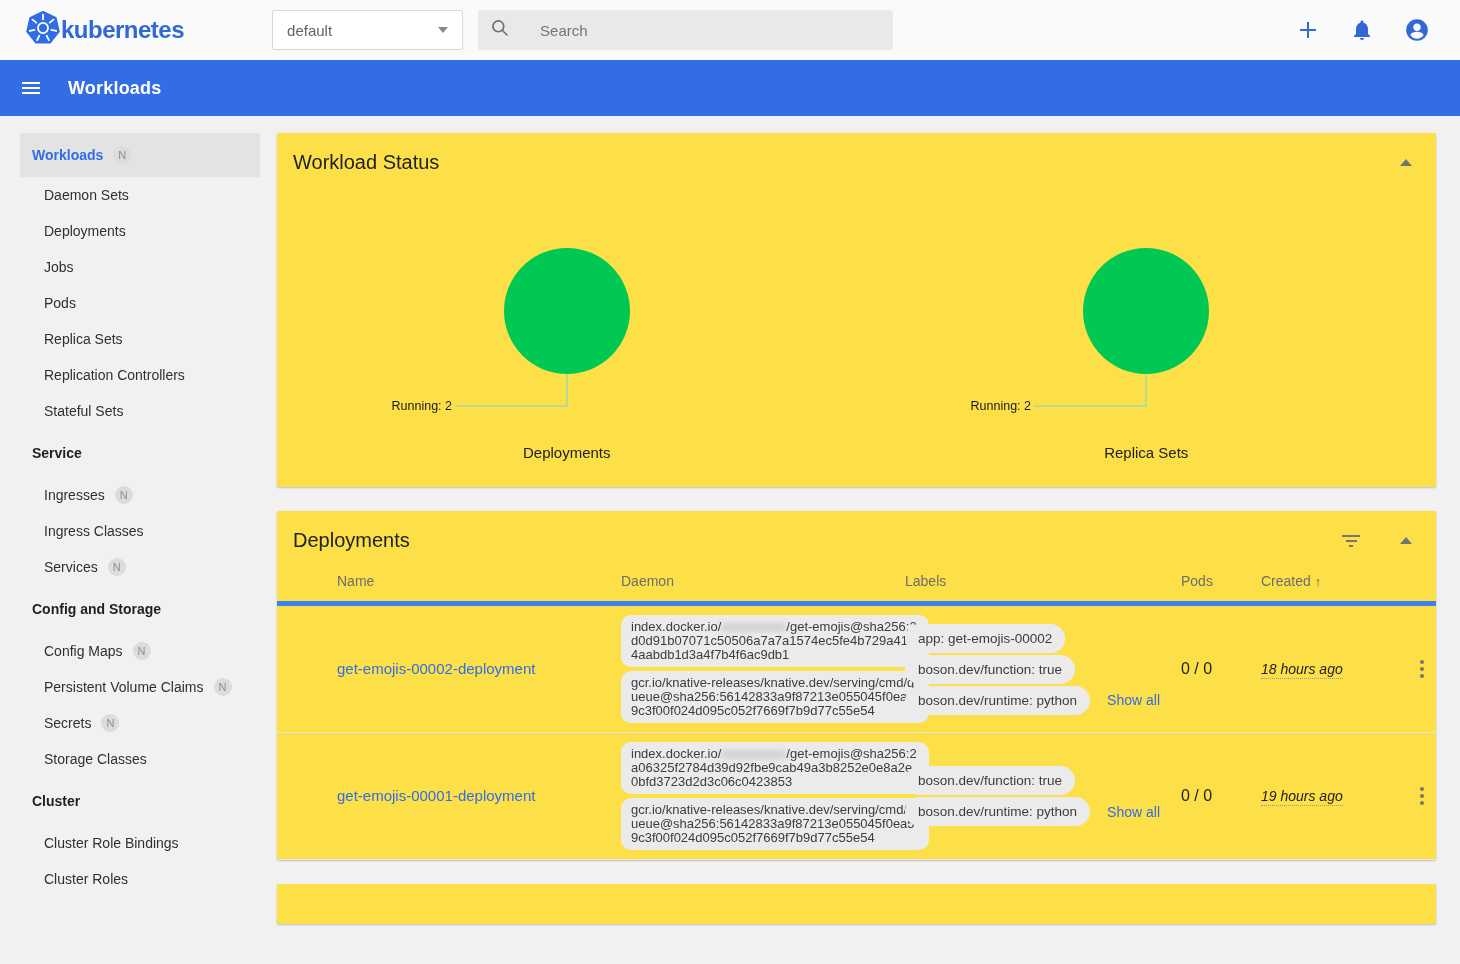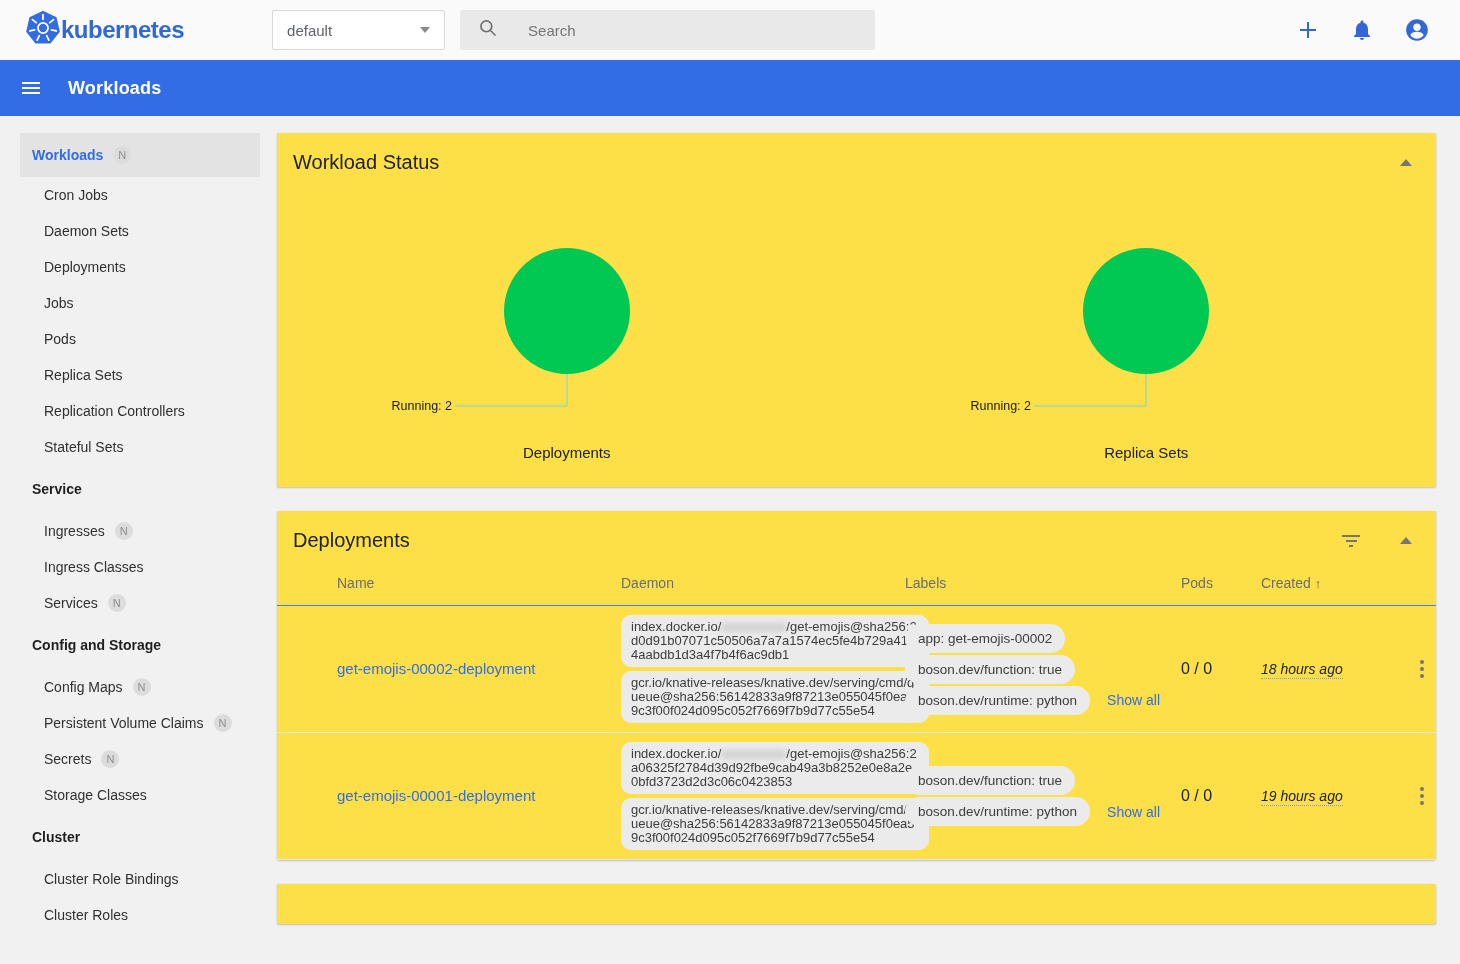--- a/index.html
+++ b/index.html
@@ -14,7 +14,7 @@
   .header { height:60px; background:#fafafa; display:flex; align-items:center; }
   .brand { display:flex; align-items:center; margin-left:25px; cursor:pointer; }
   .brand-name { color:#3267d6; font-size:24px; font-weight:bold; letter-spacing:-0.5px; }
-  .ns-select { margin-left:88px; width:173px; height:40px; background:#fff;
+  .ns-select { margin-left:88px; width:191px; height:40px; background:#fff;
     border:1px solid #d9d9d9; border-radius:2px; display:flex; align-items:center;
     justify-content:space-between; padding:0 14px; color:#5f6368; font-size:15px; cursor:pointer; }
   .caret-down { width:0; height:0; border-left:5px solid transparent;

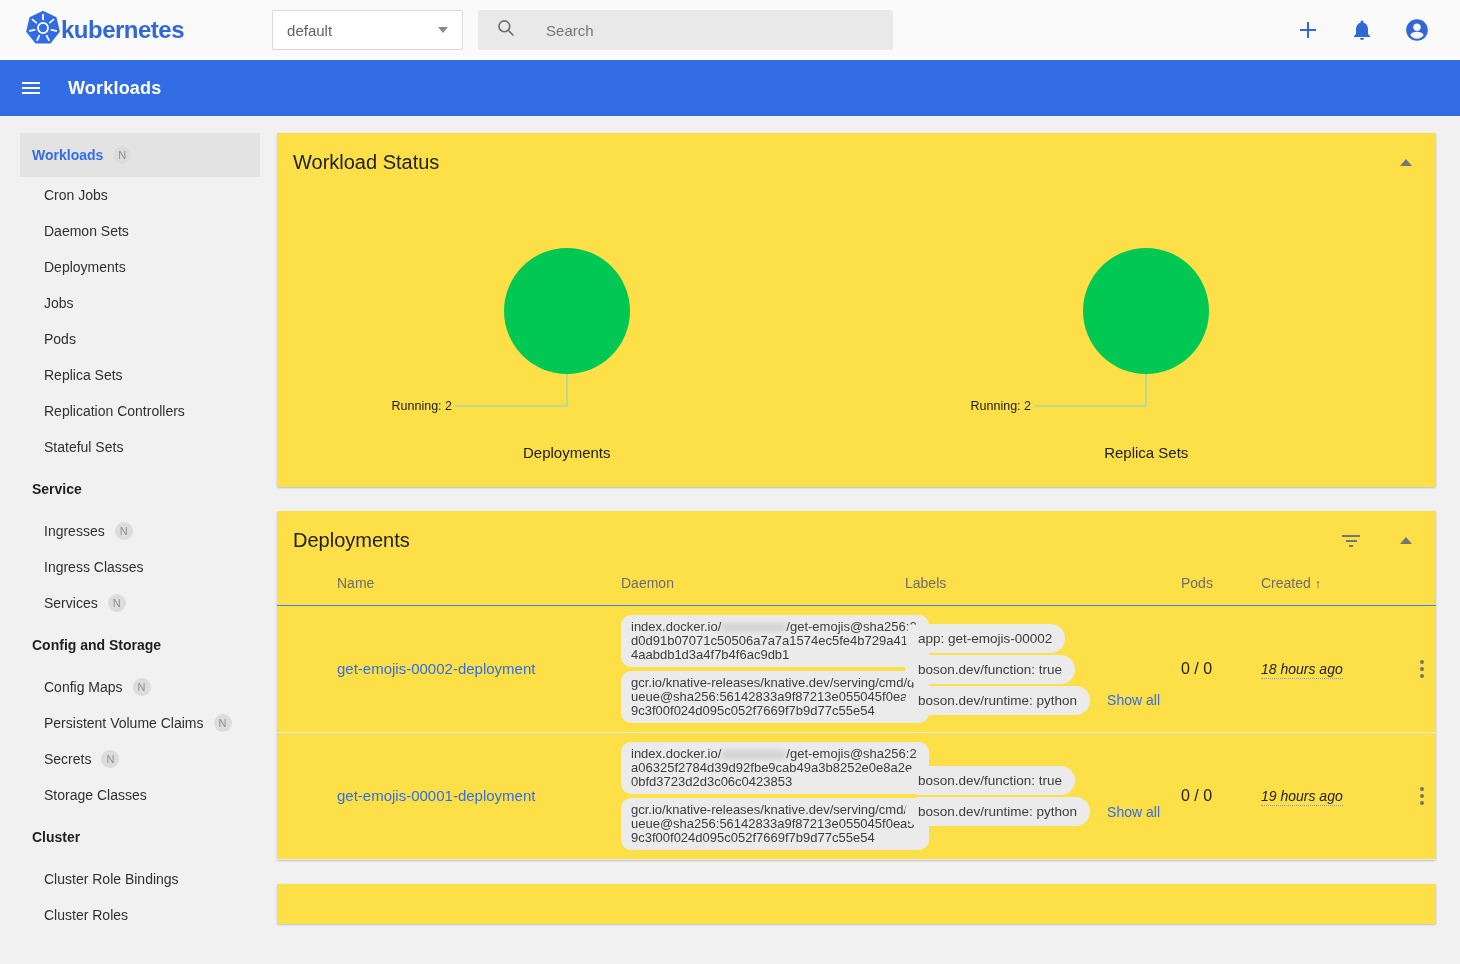--- a/index.html
+++ b/index.html
@@ -20,7 +20,7 @@
   .caret-down { width:0; height:0; border-left:5px solid transparent;
     border-right:5px solid transparent; border-top:6px solid #8a8a8a; }
   .search-box { margin-left:15px; width:415px; height:40px; background:#e9e9e9;
-    border-radius:2px; display:flex; align-items:center; padding:0 18px; }
+    border-radius:2px; display:flex; align-items:center; padding:0 12px; }
   .search-box svg { margin-right:28px; flex-shrink:0; }
   .search-box input { border:0; background:transparent; outline:none; font-size:15px;
     color:#333; width:100%; font-family:inherit; }

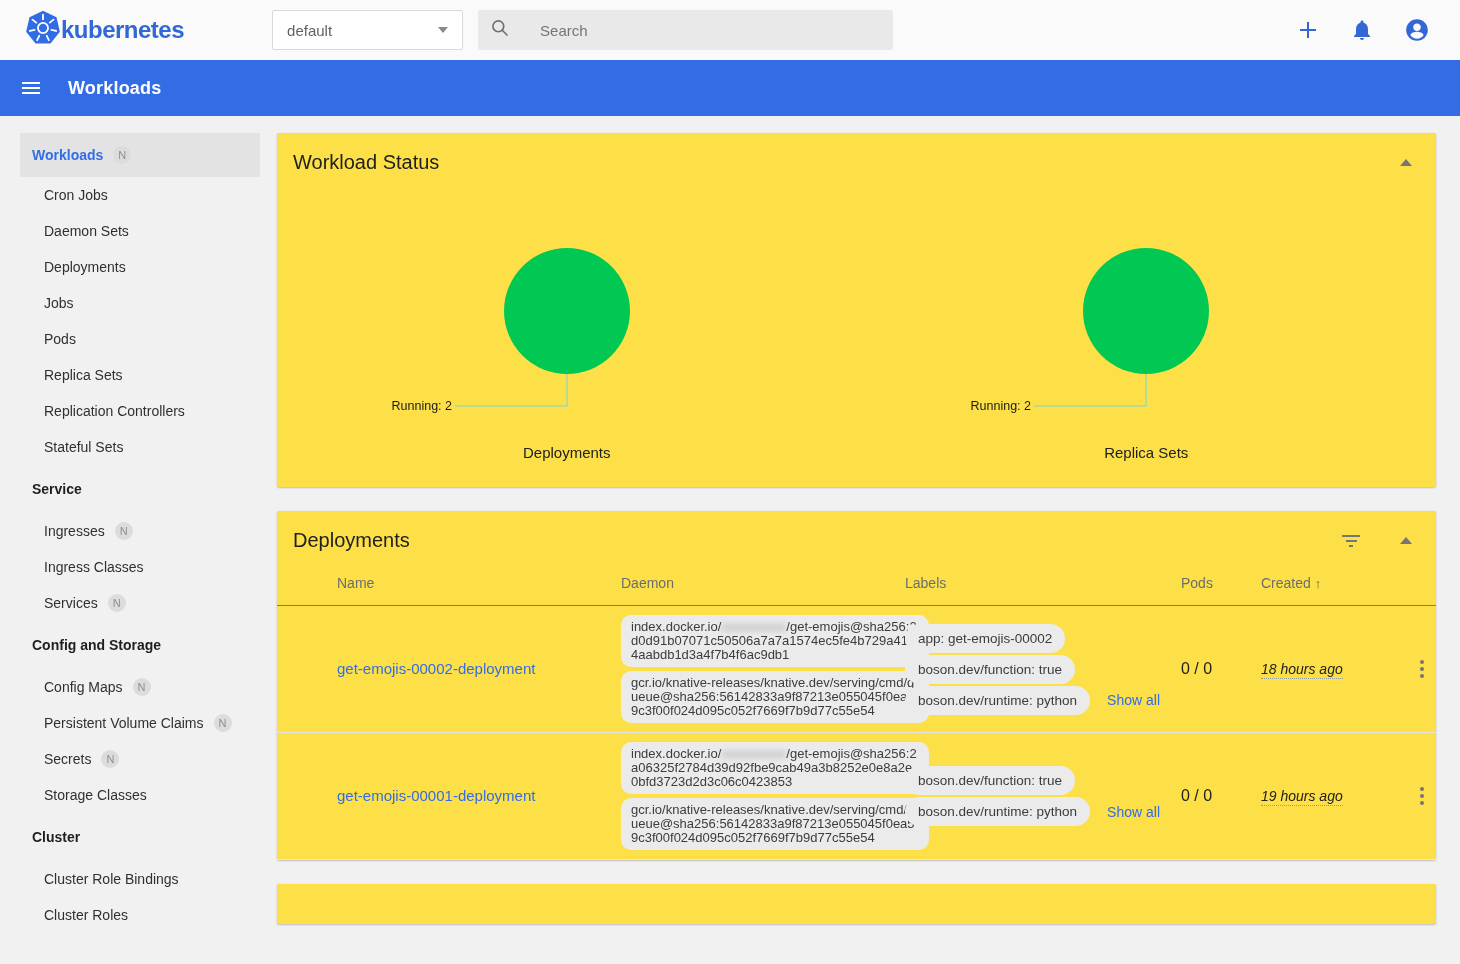--- a/index.html
+++ b/index.html
@@ -167,9 +167,6 @@
       <span class="badge">N</span>
     </div>
     <div class="nav-item">
-        <span>Cron Jobs</span>
-      </div>
-    <div class="nav-item">
         <span>Daemon Sets</span>
       </div>
     <div class="nav-item">

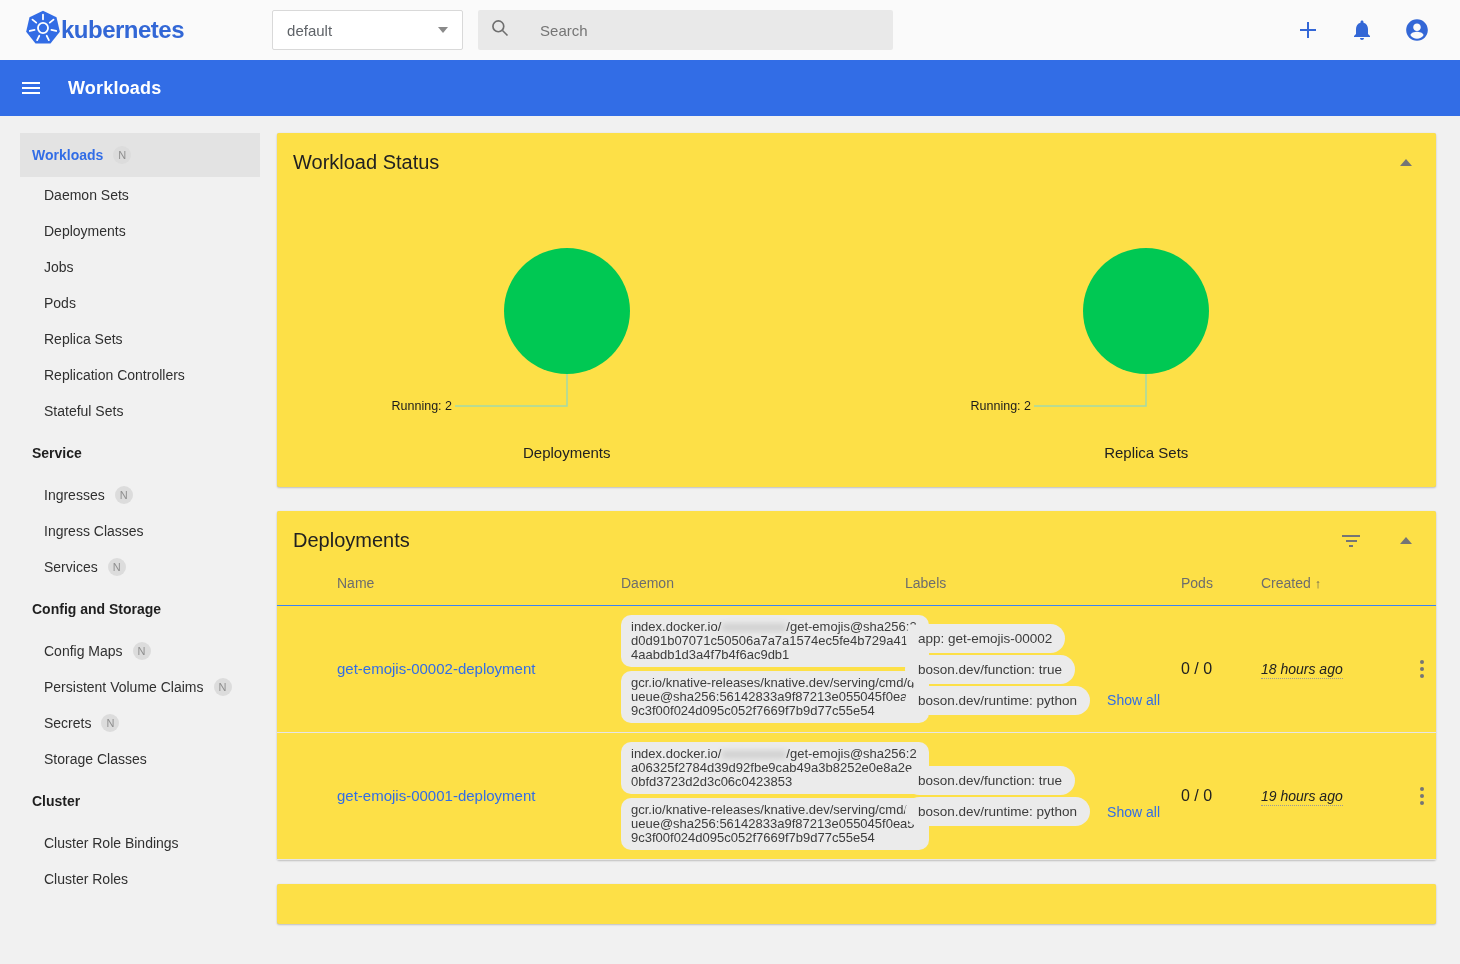--- a/index.html
+++ b/index.html
@@ -70,7 +70,7 @@
     grid-template-columns:44px 284px 284px 276px 80px 140px 1fr;
     align-items:center; padding-left:16px; }
   .tbl-header { height:46px; margin-top:8px; color:#6d6d6d; font-size:14px;
-    border-bottom:1px solid #3b82f6; }
+    border-bottom:5px solid #3b82f6; }
   .tbl-header .hcell { cursor:pointer; }
   .sort-arrow { font-size:13px; color:#555; margin-left:4px; }
   .tbl-row { border-bottom:1px solid #e6e6e6; padding-top:5px; padding-bottom:5px; }

